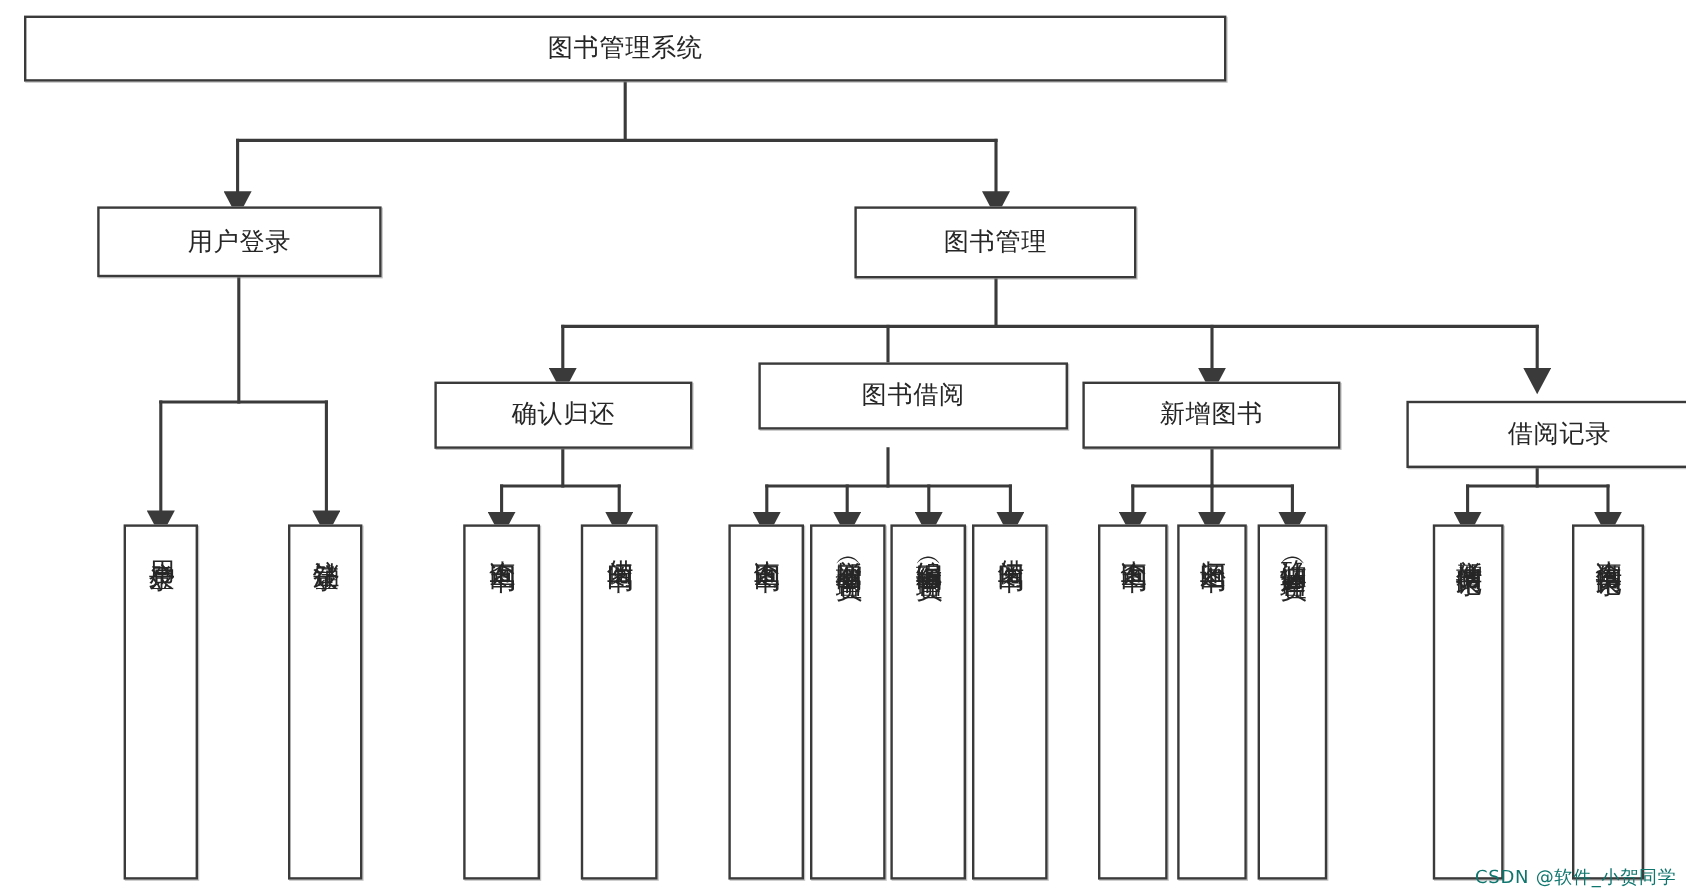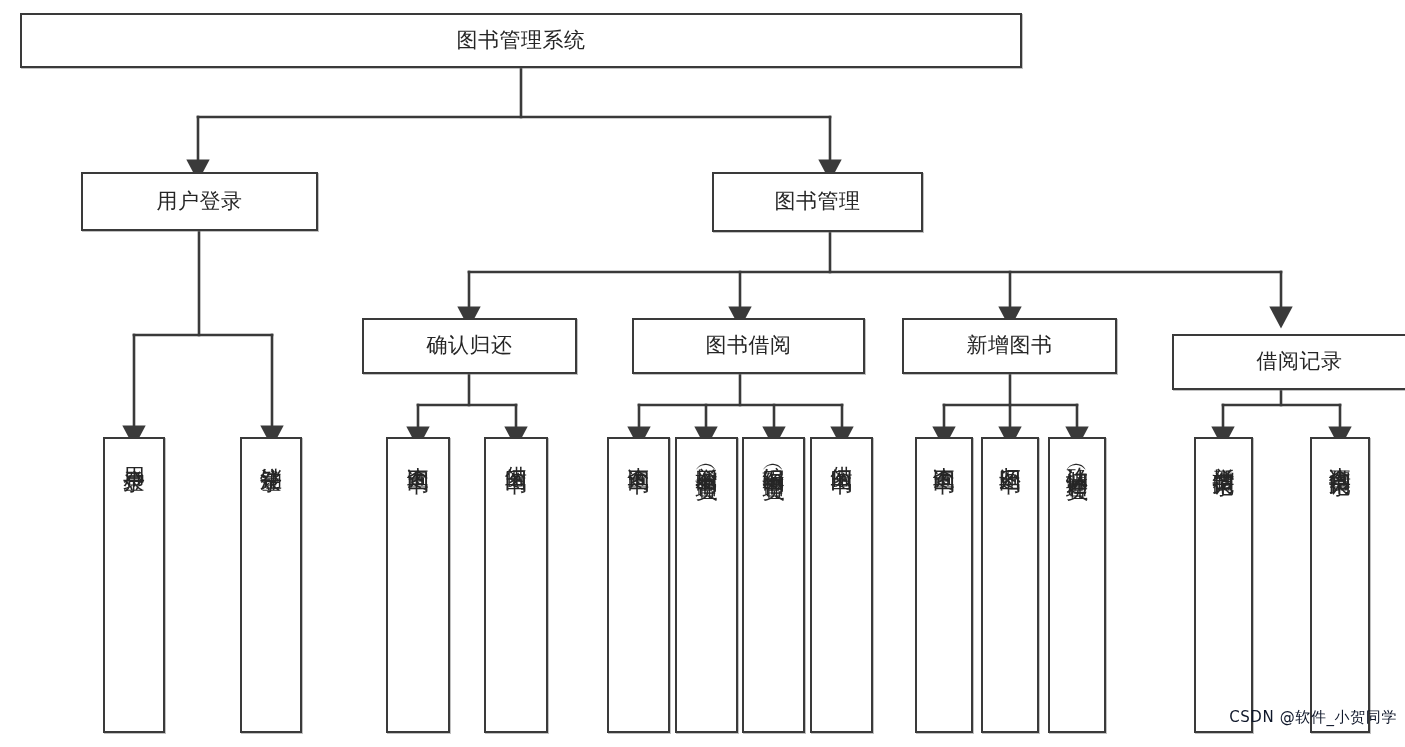--- a/index.html
+++ b/index.html
@@ -132,7 +132,7 @@
   <div class="node horiz" style="left:81px; top:172px; width:237px; height:59px;">
     <span class="label">用户登录</span>
   </div>
-  <div class="node horiz" style="left:712px; top:172px; width:211px; height:60px;">
+  <div class="node horiz" style="left:712px; top:172px; width:235px; height:60px;">
     <span class="label">图书管理</span>
   </div>
 

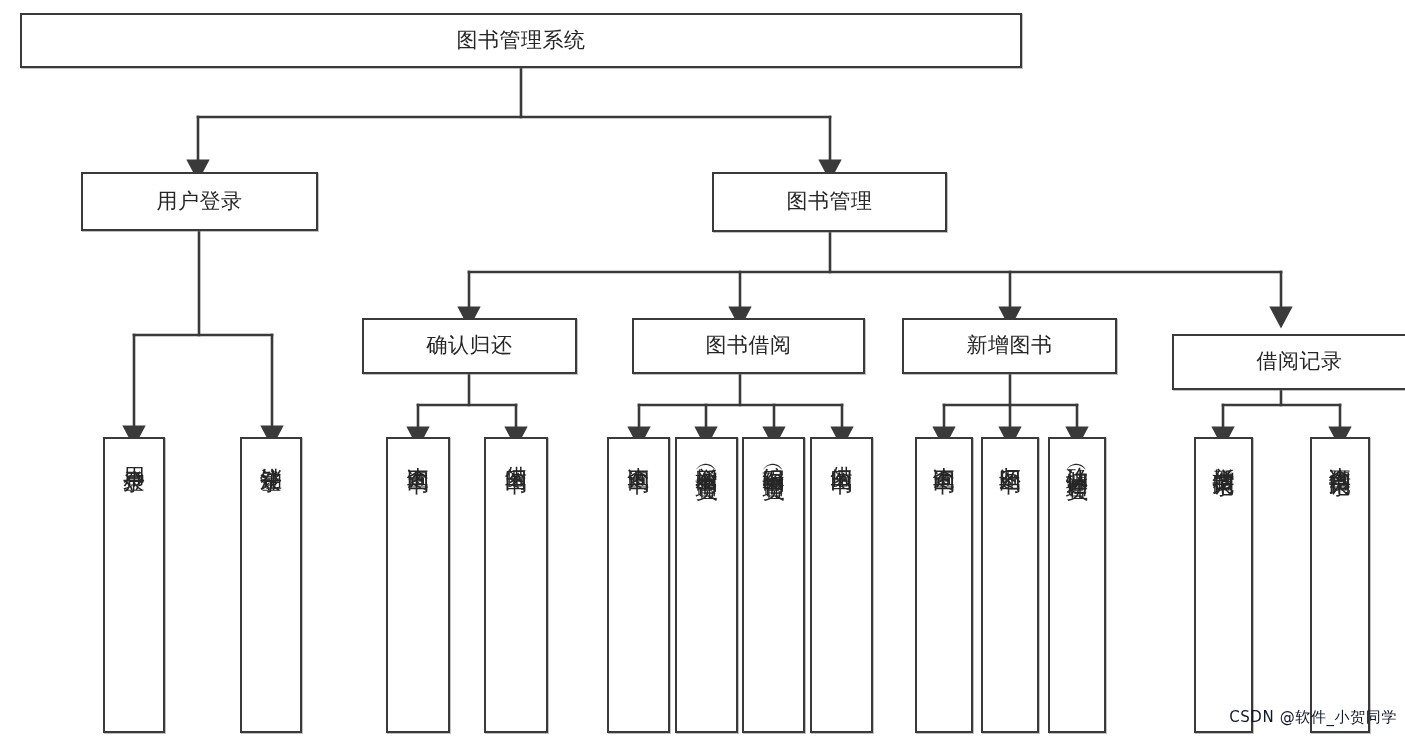--- a/index.html
+++ b/index.html
@@ -139,7 +139,7 @@
   <div class="node horiz" style="left:362px; top:318px; width:215px; height:56px;">
     <span class="label">确认归还</span>
   </div>
-  <div class="node horiz" style="left:632px; top:318px; width:233px; height:56px;">
+  <div class="node horiz" style="left:632px; top:302px; width:258px; height:56px;">
     <span class="label">图书借阅</span>
   </div>
   <div class="node horiz" style="left:902px; top:318px; width:215px; height:56px;">

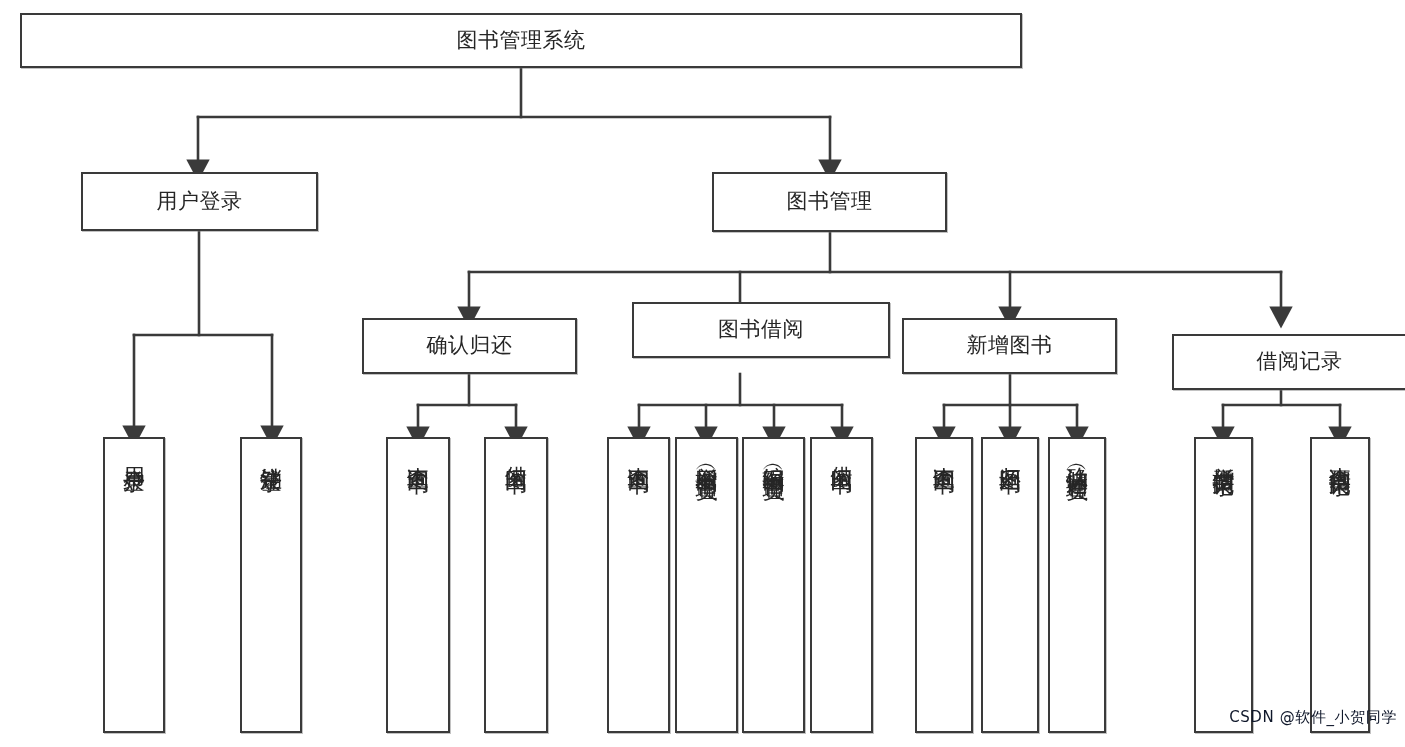--- a/index.html
+++ b/index.html
@@ -63,9 +63,9 @@
   #watermark {
     position: absolute;
     right: 8px;
-    bottom: 20px;
+    bottom: 6px;
     font-size: 15px;
-    color: #0f172a;
+    color: #0f766e;
     letter-spacing: 0.6px;
     white-space: nowrap;
   }

